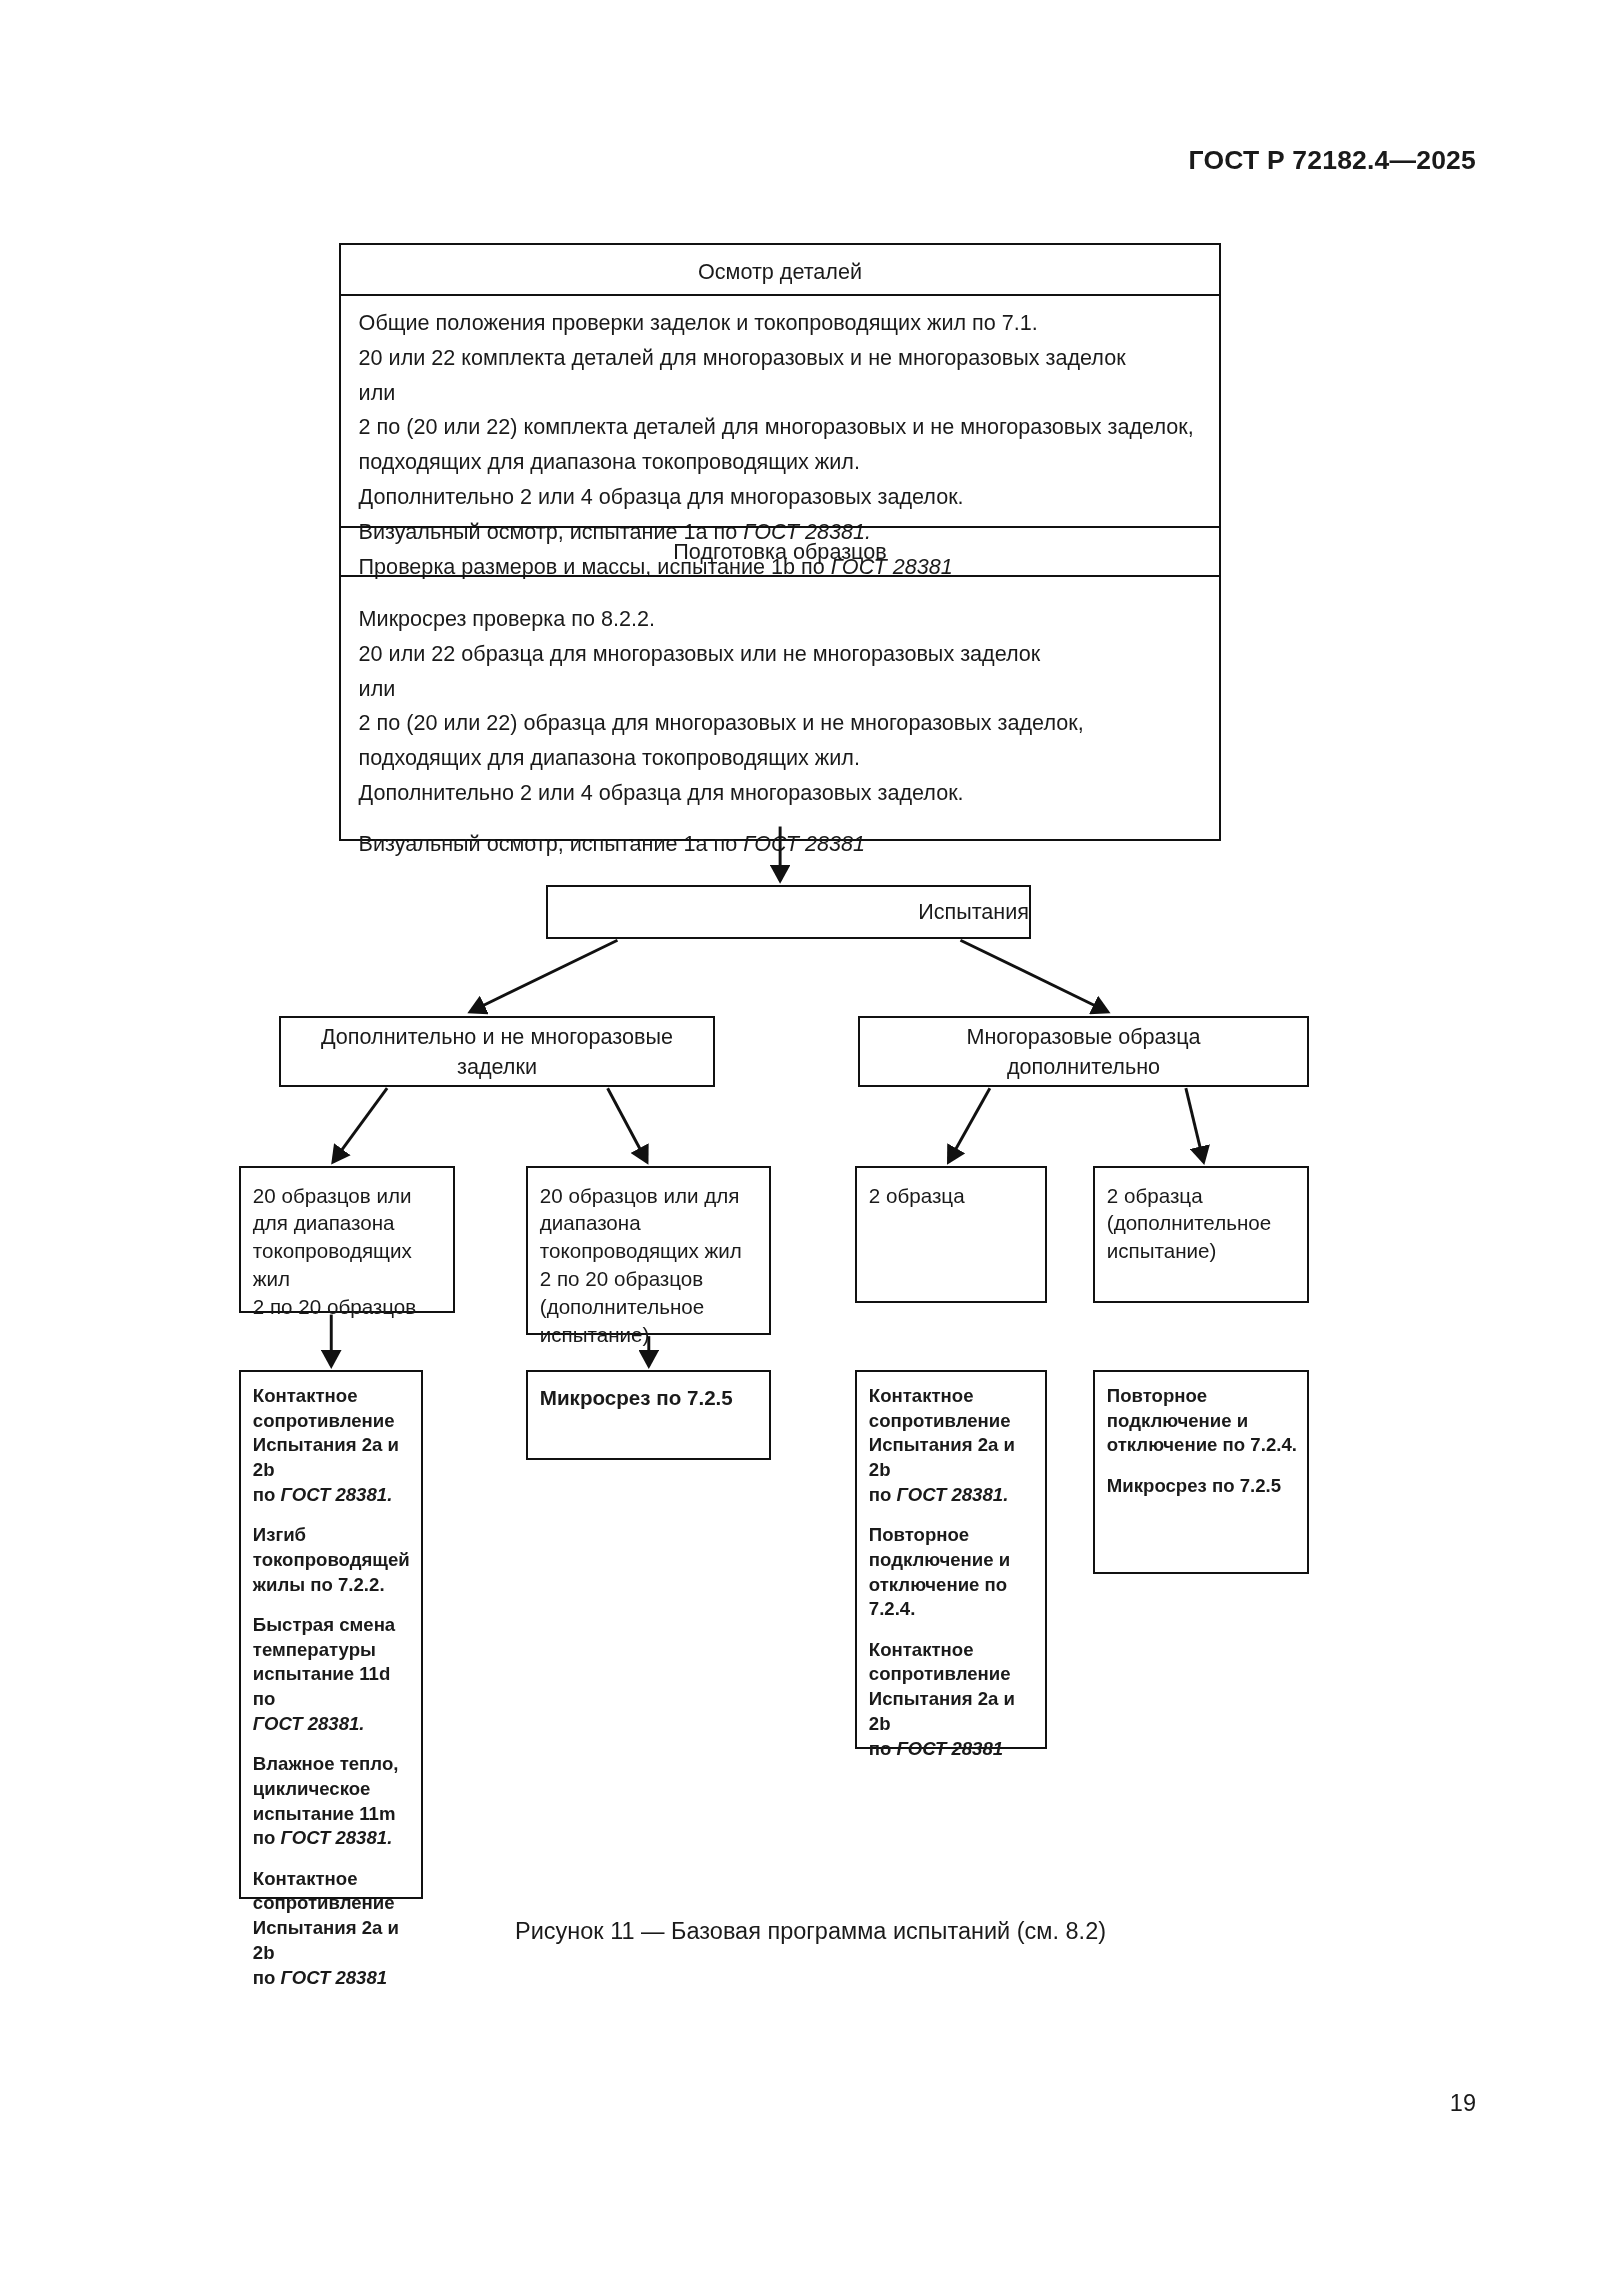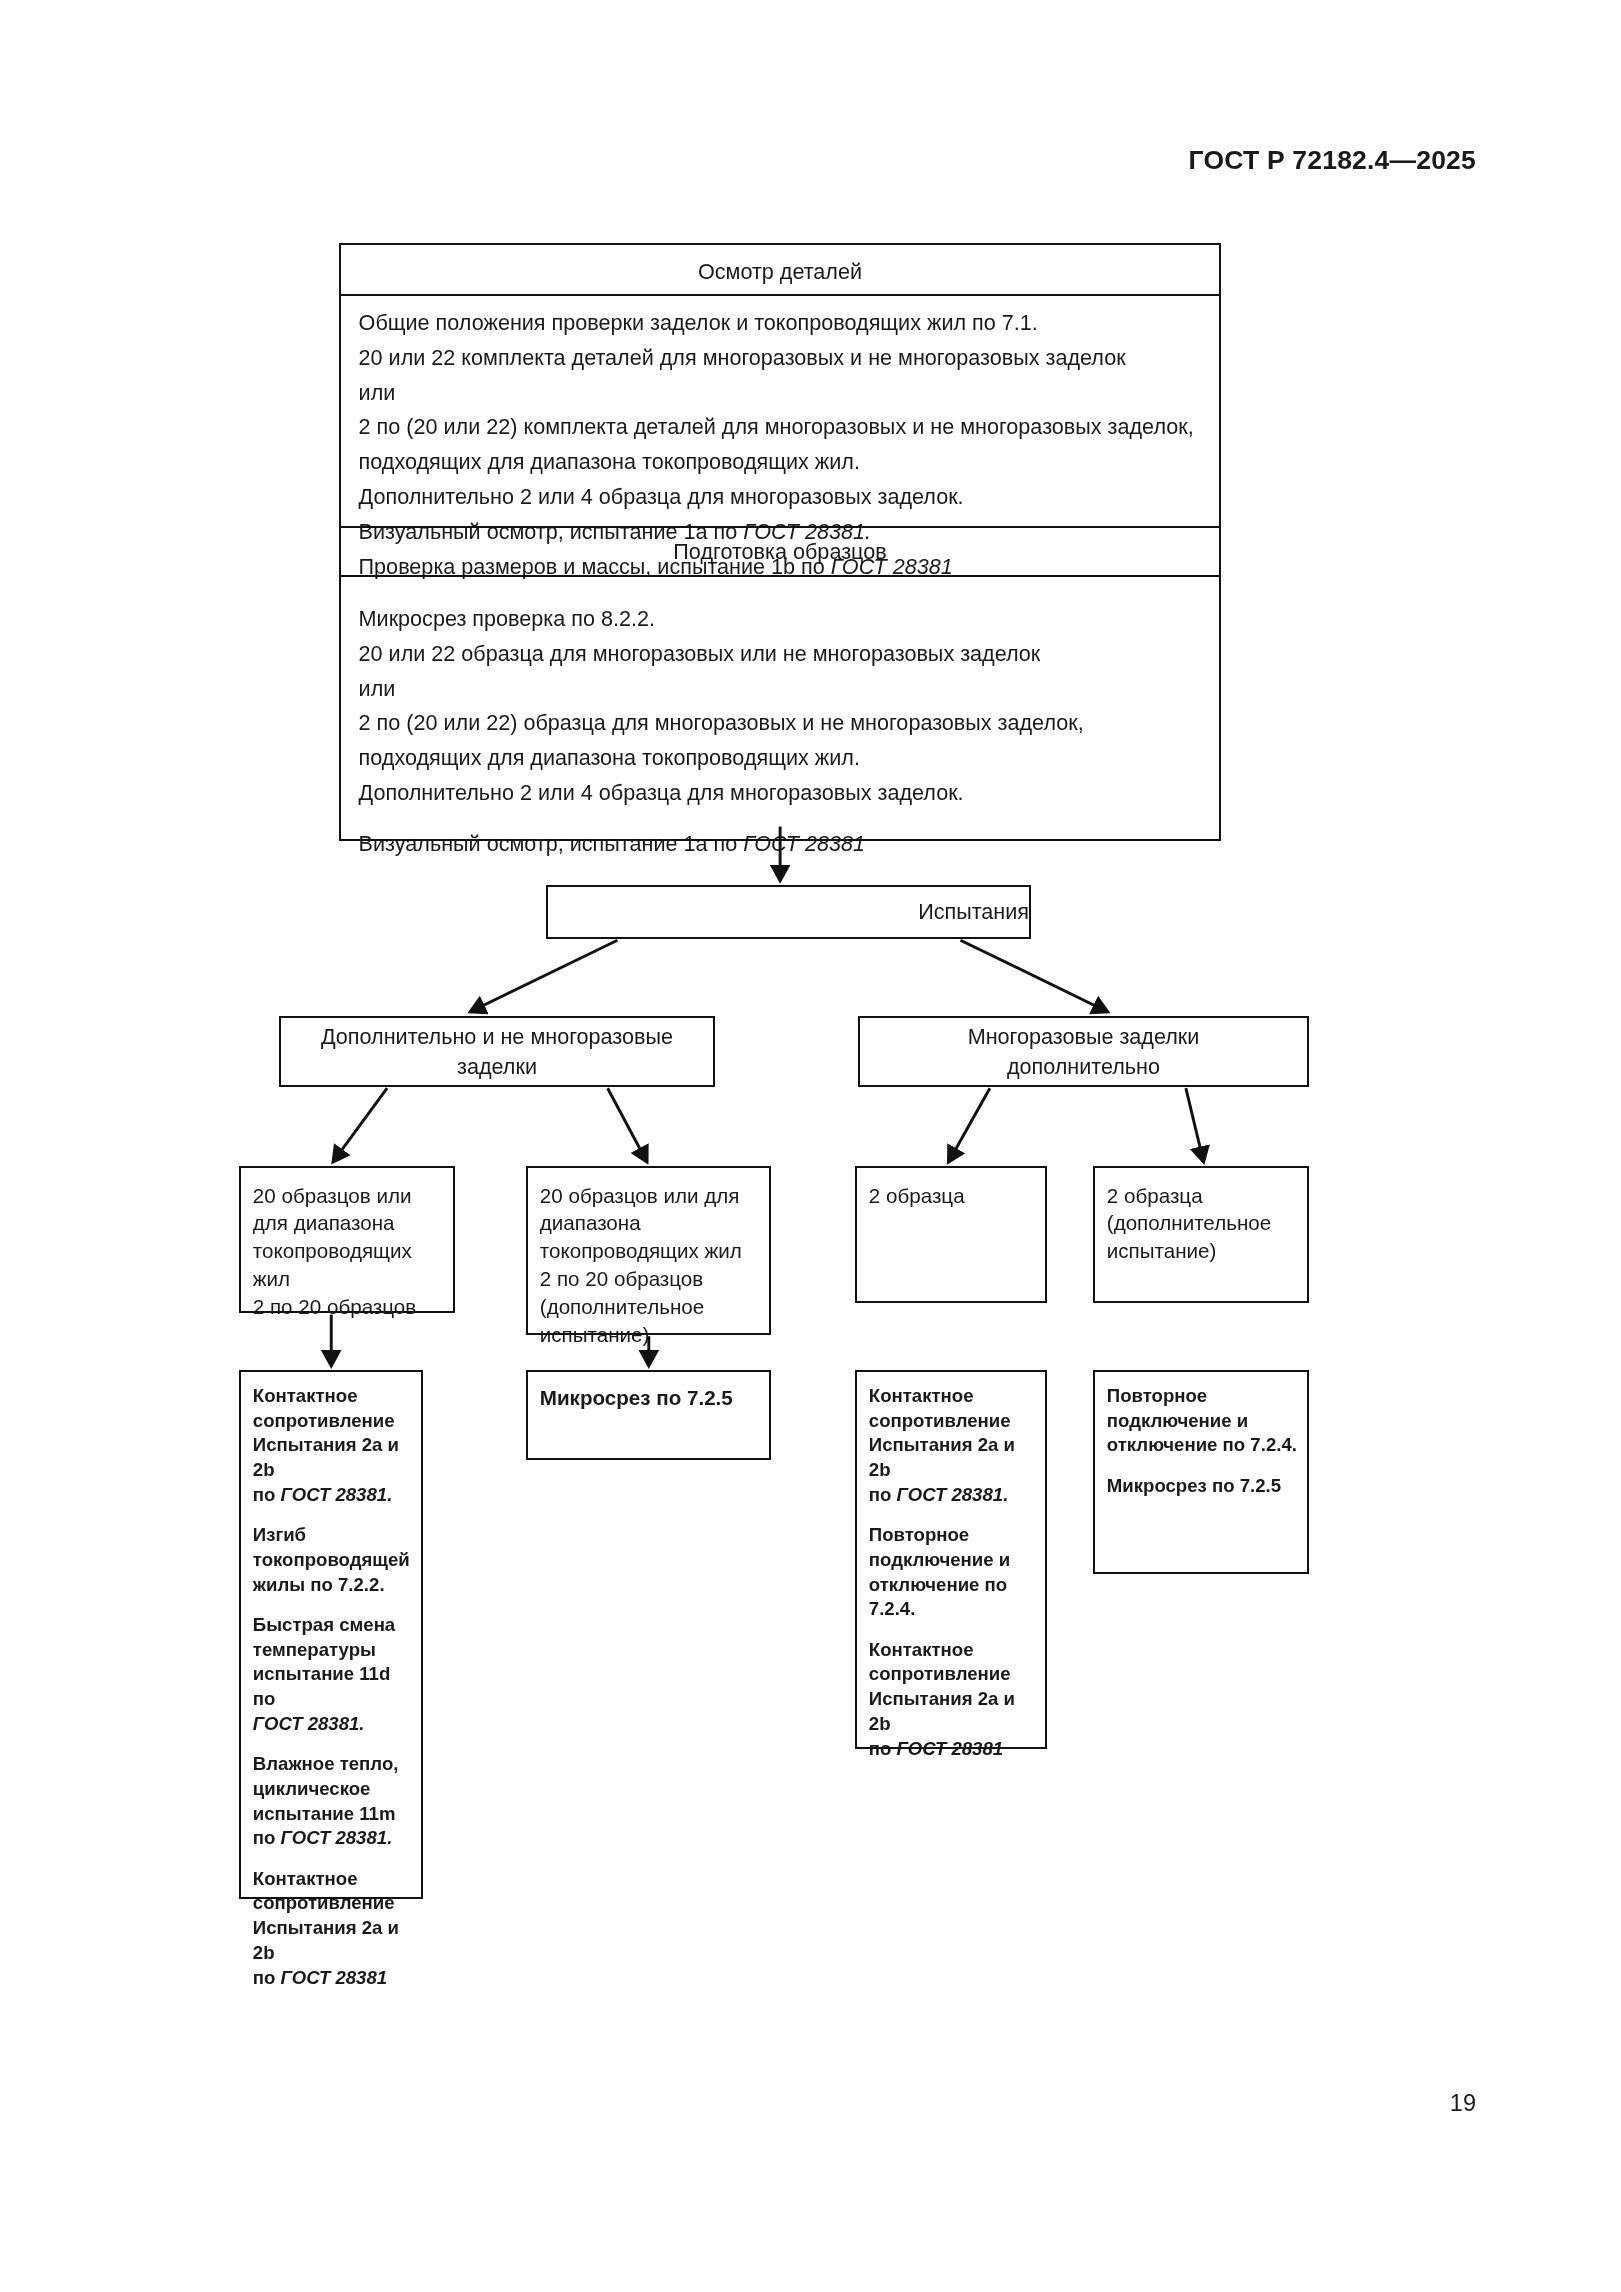--- a/index.html
+++ b/index.html
@@ -199,7 +199,7 @@
   </div>
 
   <div class="center-label" style="left:858px; top:1016px; width:451px; height:71px; white-space:pre-line;">
-    <span>Многоразовые заделки
+    <span>Многоразовые образца
 дополнительно</span>
   </div>
 

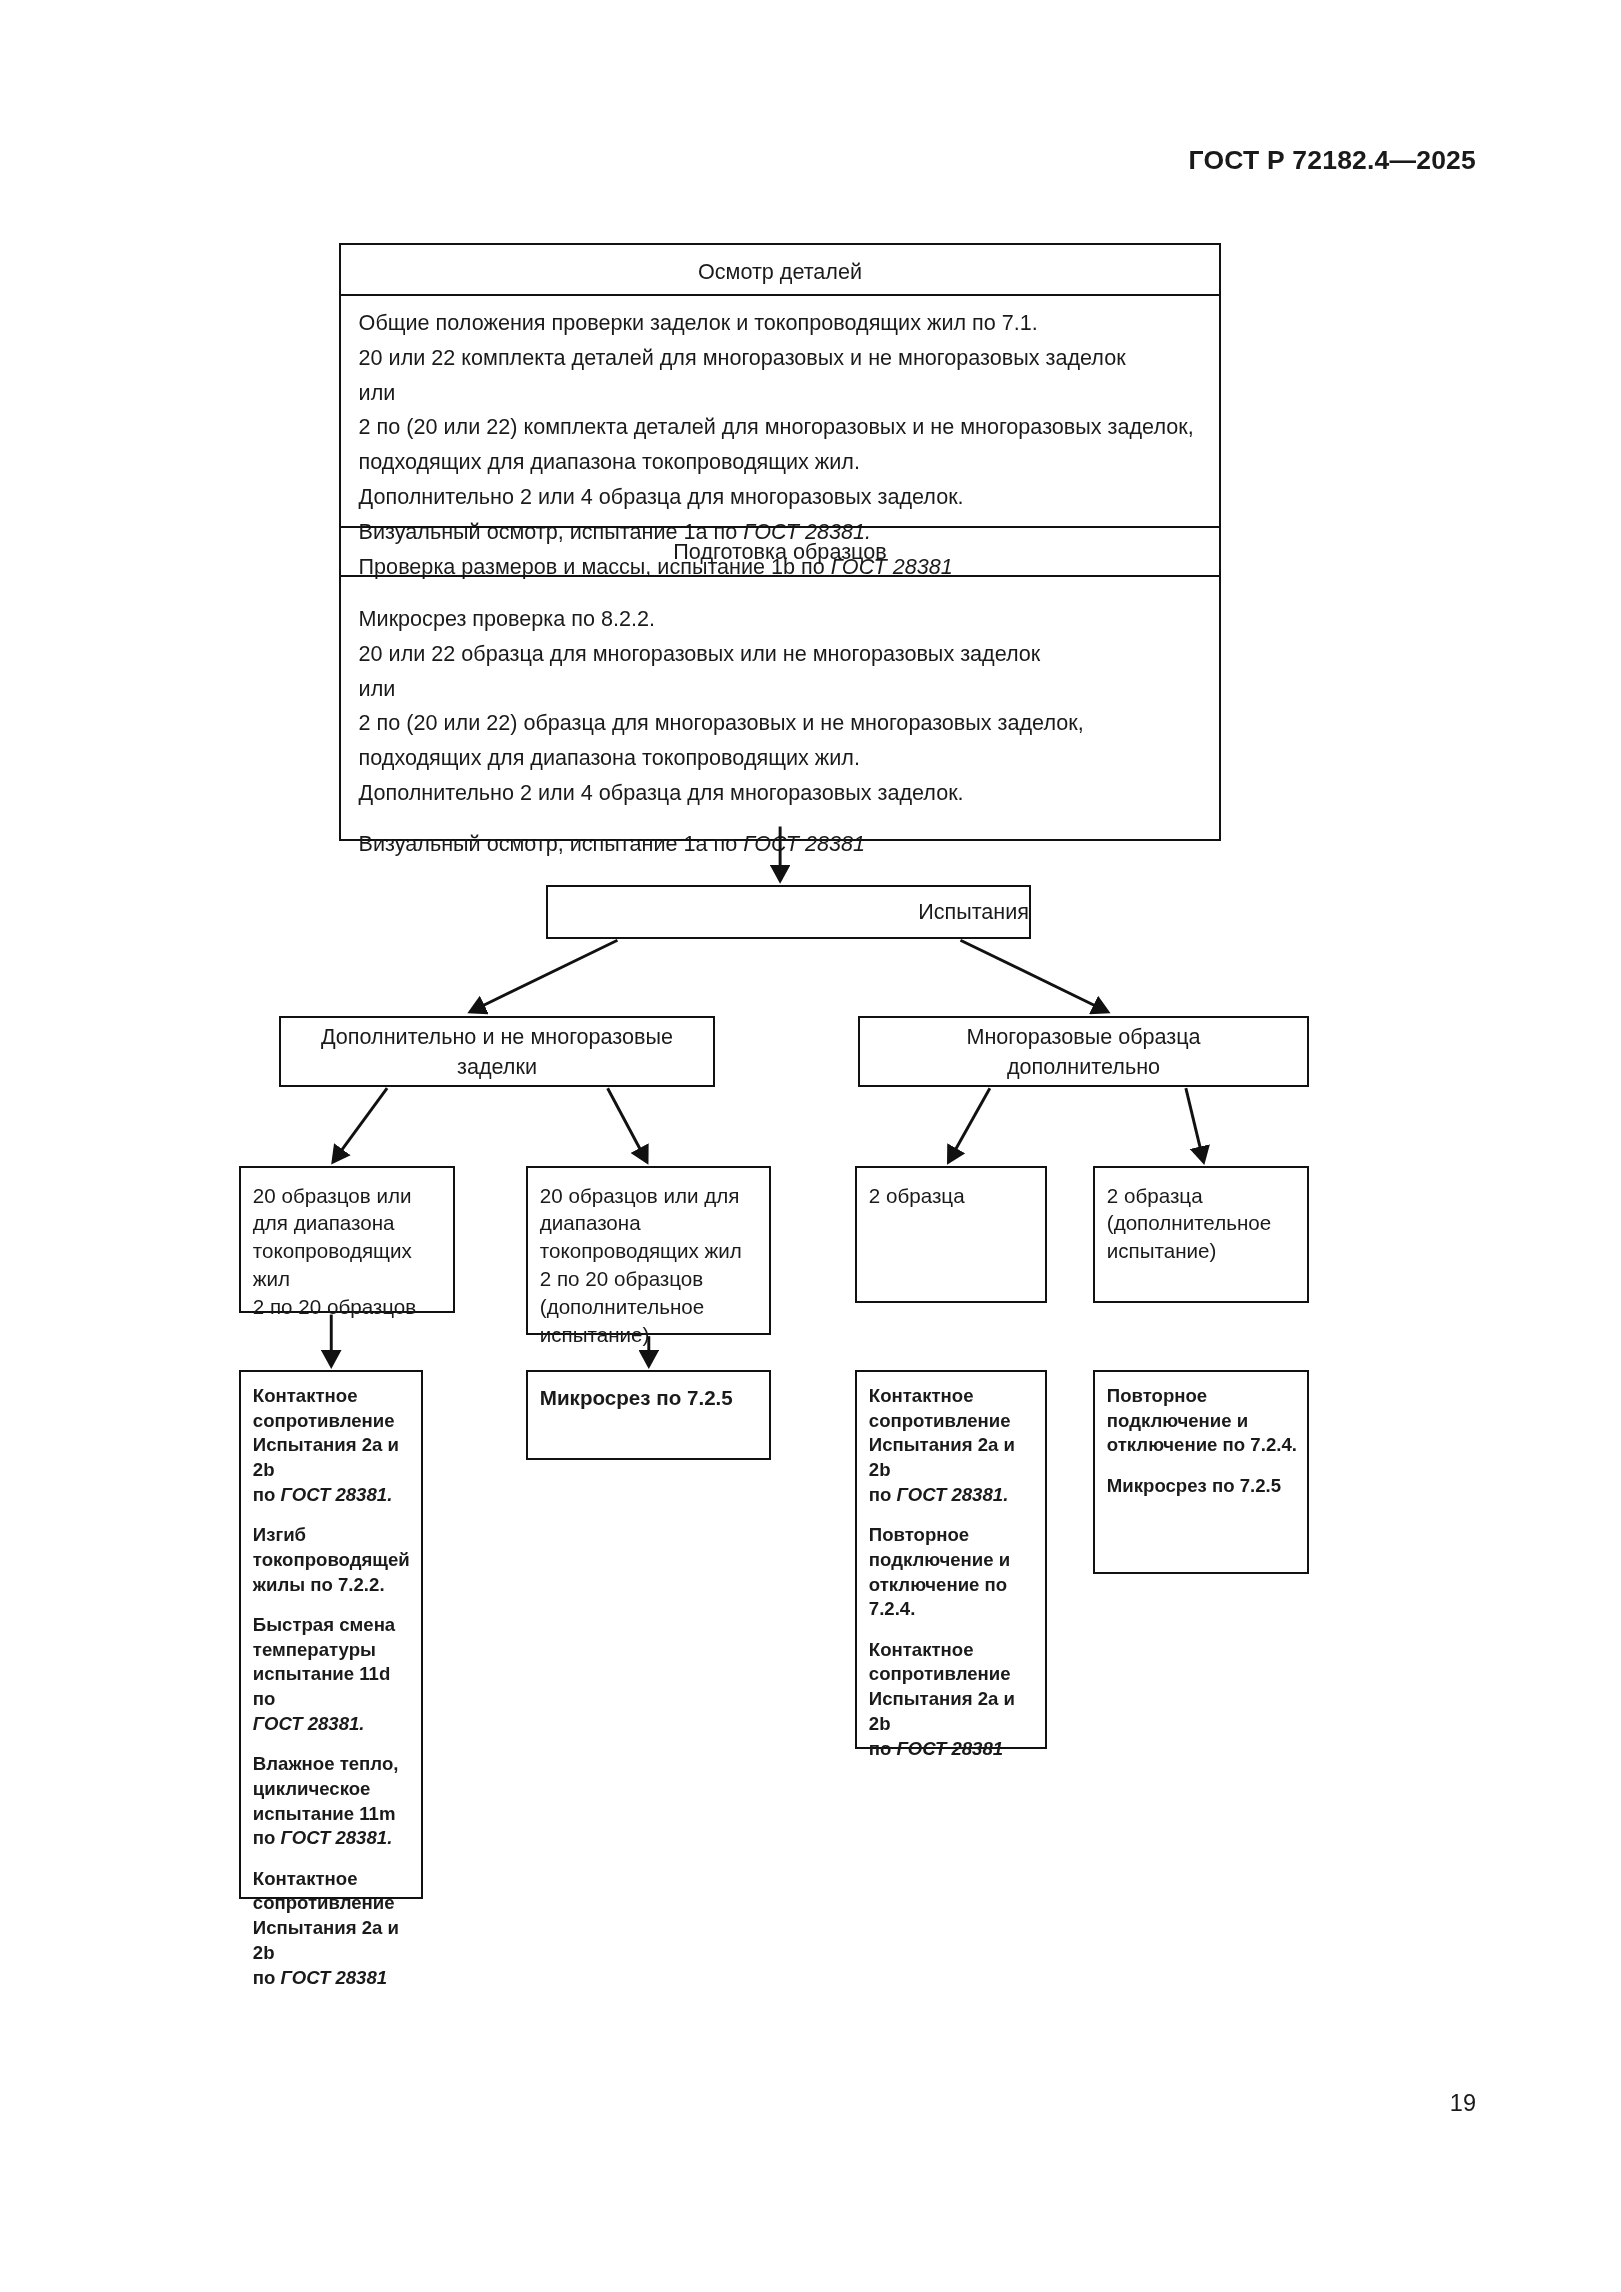--- a/index.html
+++ b/index.html
@@ -310,6 +310,7 @@
     <line x1="662" y1="1363" x2="662" y2="1393" stroke="#111" stroke-width="3" marker-end="url(#ah)"></line>
   </svg>
 
+  <div class="figure-caption">Рисунок 11 — Базовая программа испытаний (см. 8.2)</div>
   <div class="page-number">19</div>
 
 </div>

